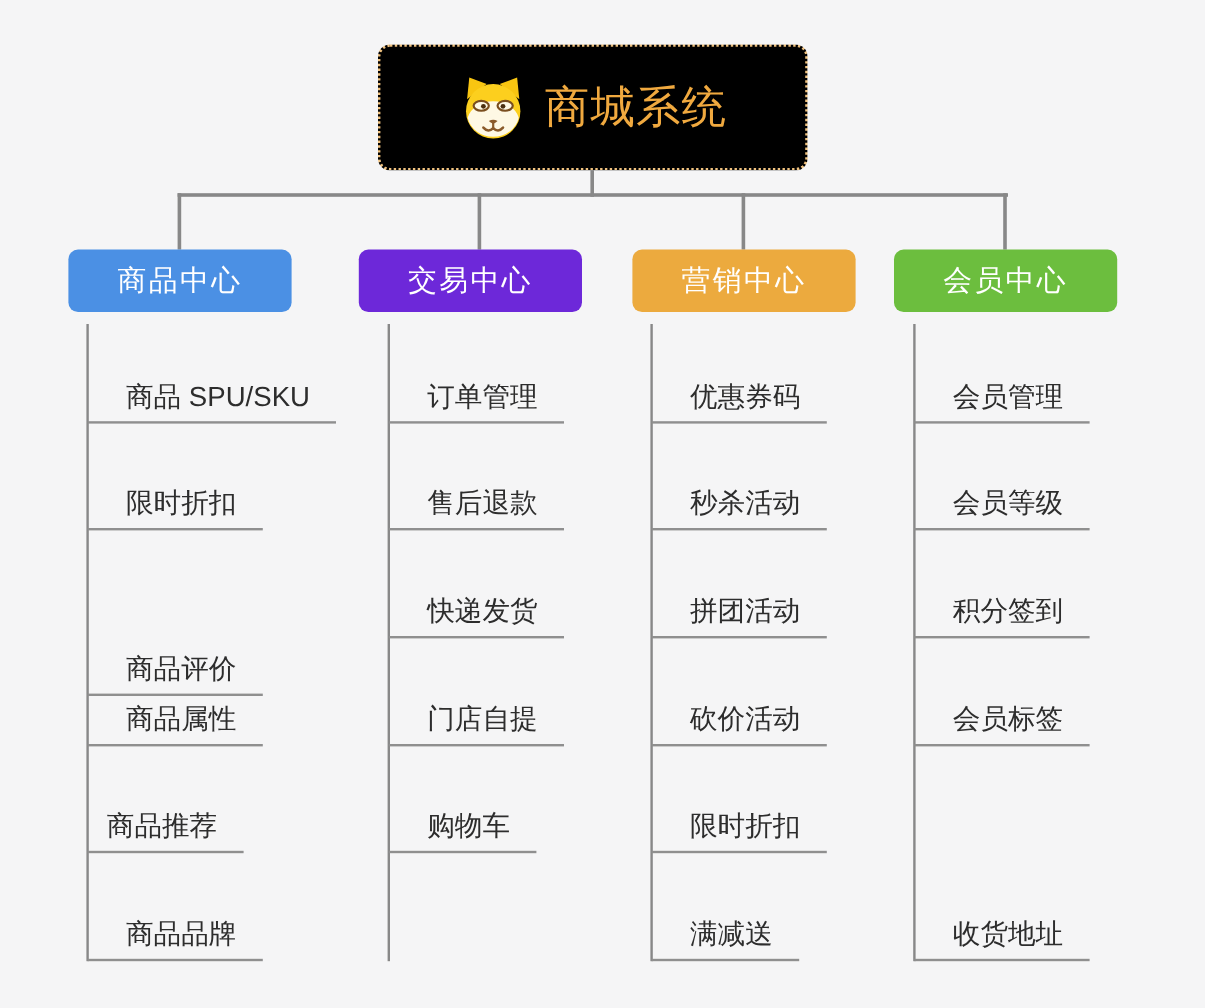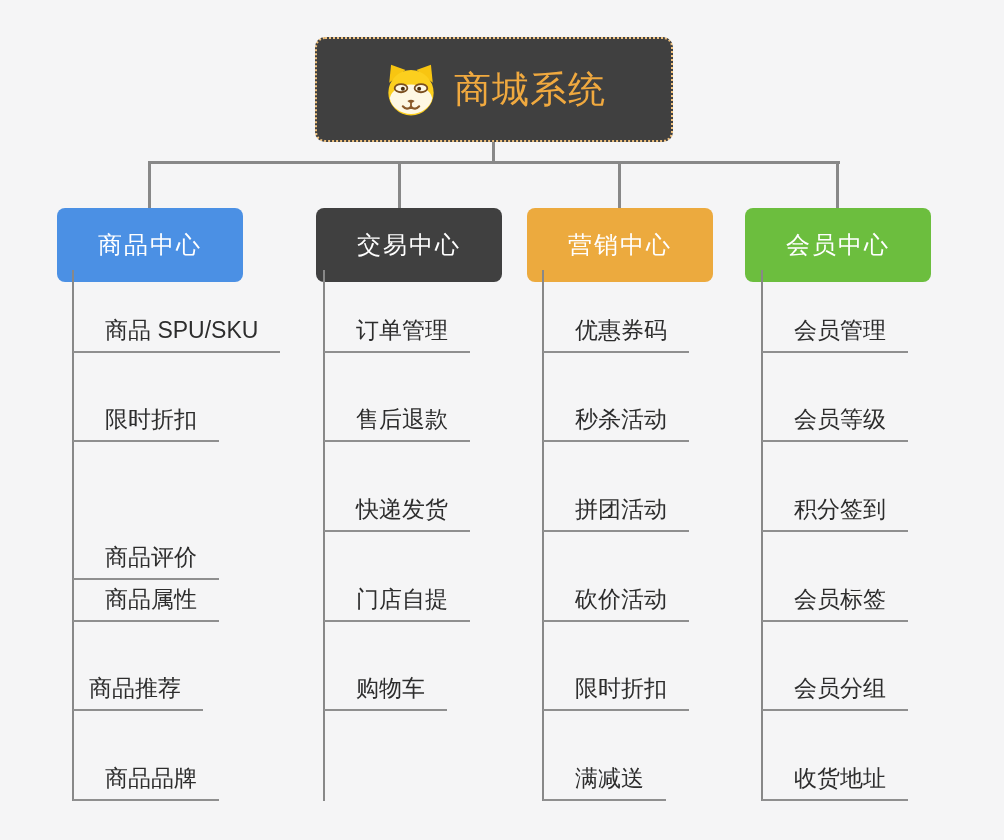--- a/index.html
+++ b/index.html
@@ -16,7 +16,7 @@
   
   .root-node{
     position:absolute;left:315px;top:37px;width:358px;height:105px;
-    background:#404040;
+    background:#000000;
     border:2px dotted var(--root-border,#f0c27f);
     border-radius:10px;
     display:flex;align-items:center;justify-content:center;gap:14px;

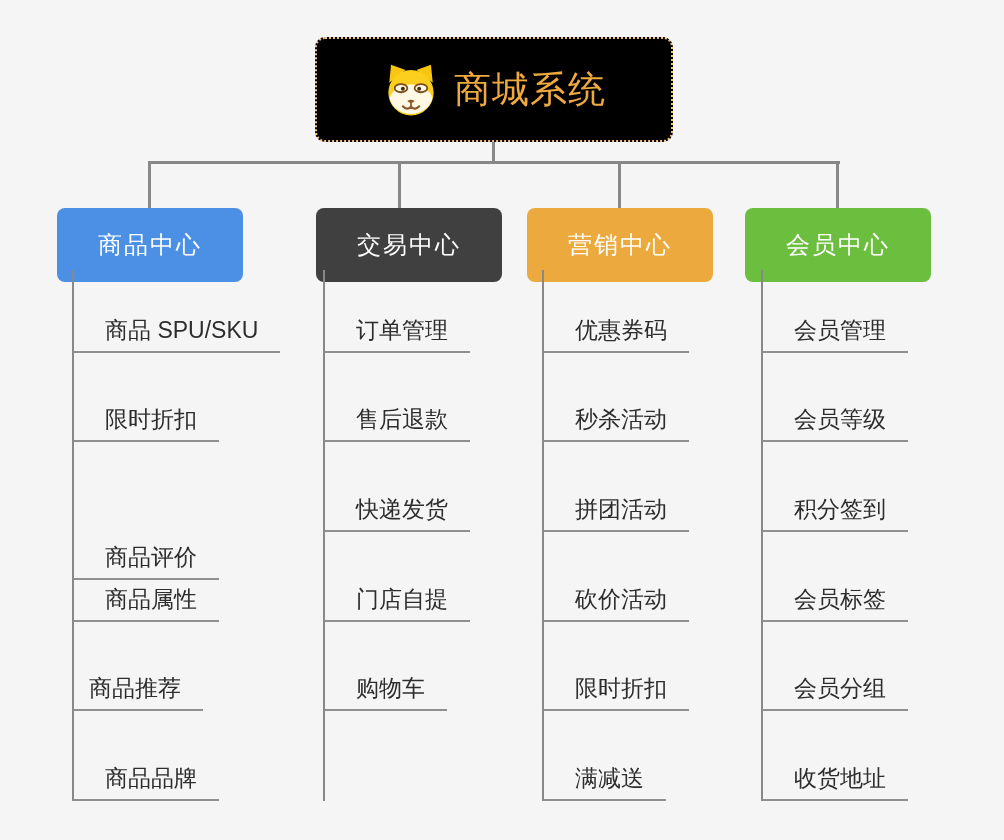--- a/index.html
+++ b/index.html
@@ -32,7 +32,7 @@
   .cline{position:absolute;background:var(--line,#888888);}
   
   .branch-box{
-    position:absolute;top:208px;width:186px;height:74px;
+    position:absolute;top:208px;width:186px;height:52px;
     border-radius:8px;
     display:flex;align-items:center;justify-content:center;
     color:#ffffff;font-size:24px;font-weight:500;letter-spacing:2px;

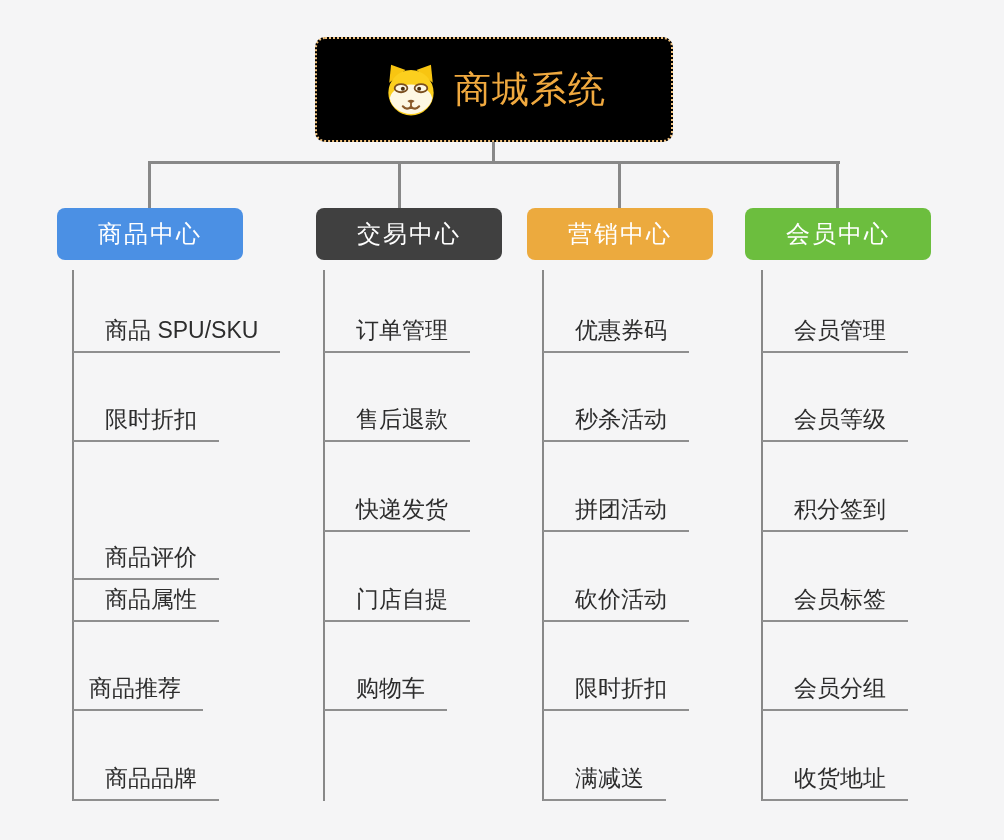--- a/index.html
+++ b/index.html
@@ -80,7 +80,7 @@
   </div>
 
   <div class="branch-box" style="left: 57px; background: rgb(75, 144, 228);">商品中心</div>
-  <div class="branch-box" style="left: 316px; background: #404040;">交易中心</div>
+  <div class="branch-box" style="left: 299px; background: #6d28d9;">交易中心</div>
   <div class="branch-box" style="left: 527px; background: rgb(236, 170, 62);">营销中心</div>
   <div class="branch-box" style="left: 745px; background: rgb(108, 190, 62);">会员中心</div>
 

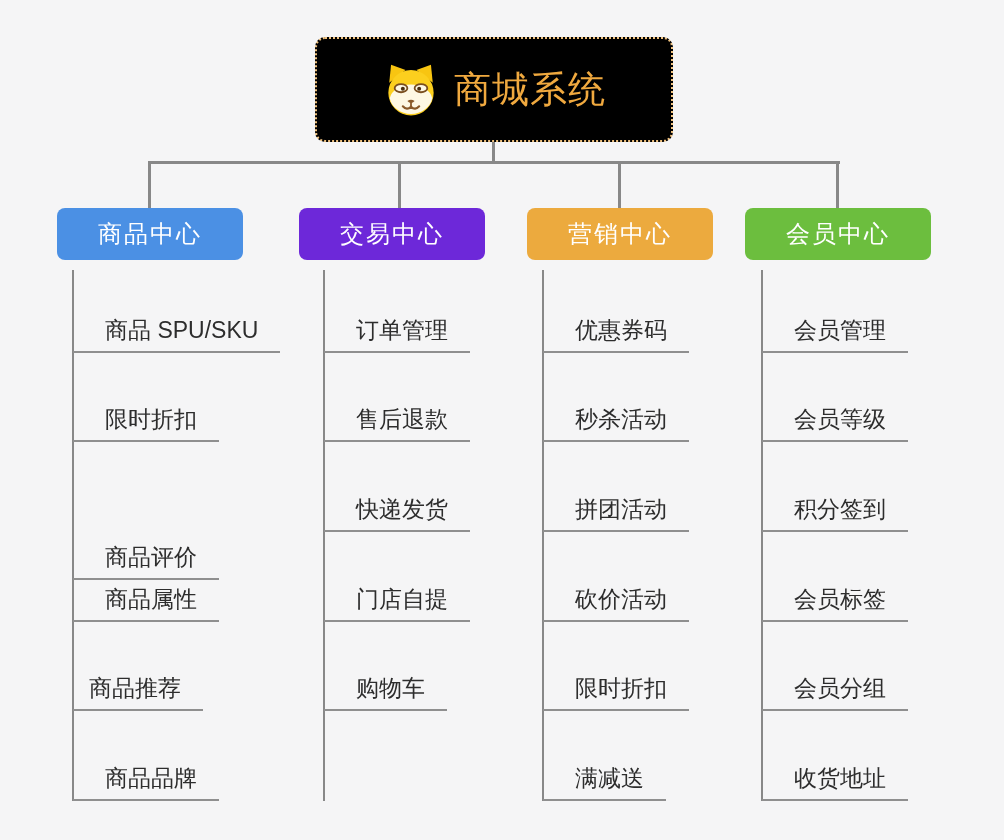--- a/index.html
+++ b/index.html
@@ -113,7 +113,6 @@
   <div class="leaf" style="left:762px;top:405px;">会员等级</div>
   <div class="leaf" style="left:762px;top:495px;">积分签到</div>
   <div class="leaf" style="left:762px;top:585px;">会员标签</div>
-  <div class="leaf" style="left:762px;top:674px;">会员分组</div>
   <div class="leaf" style="left:762px;top:764px;">收货地址</div>
 
 </div>

